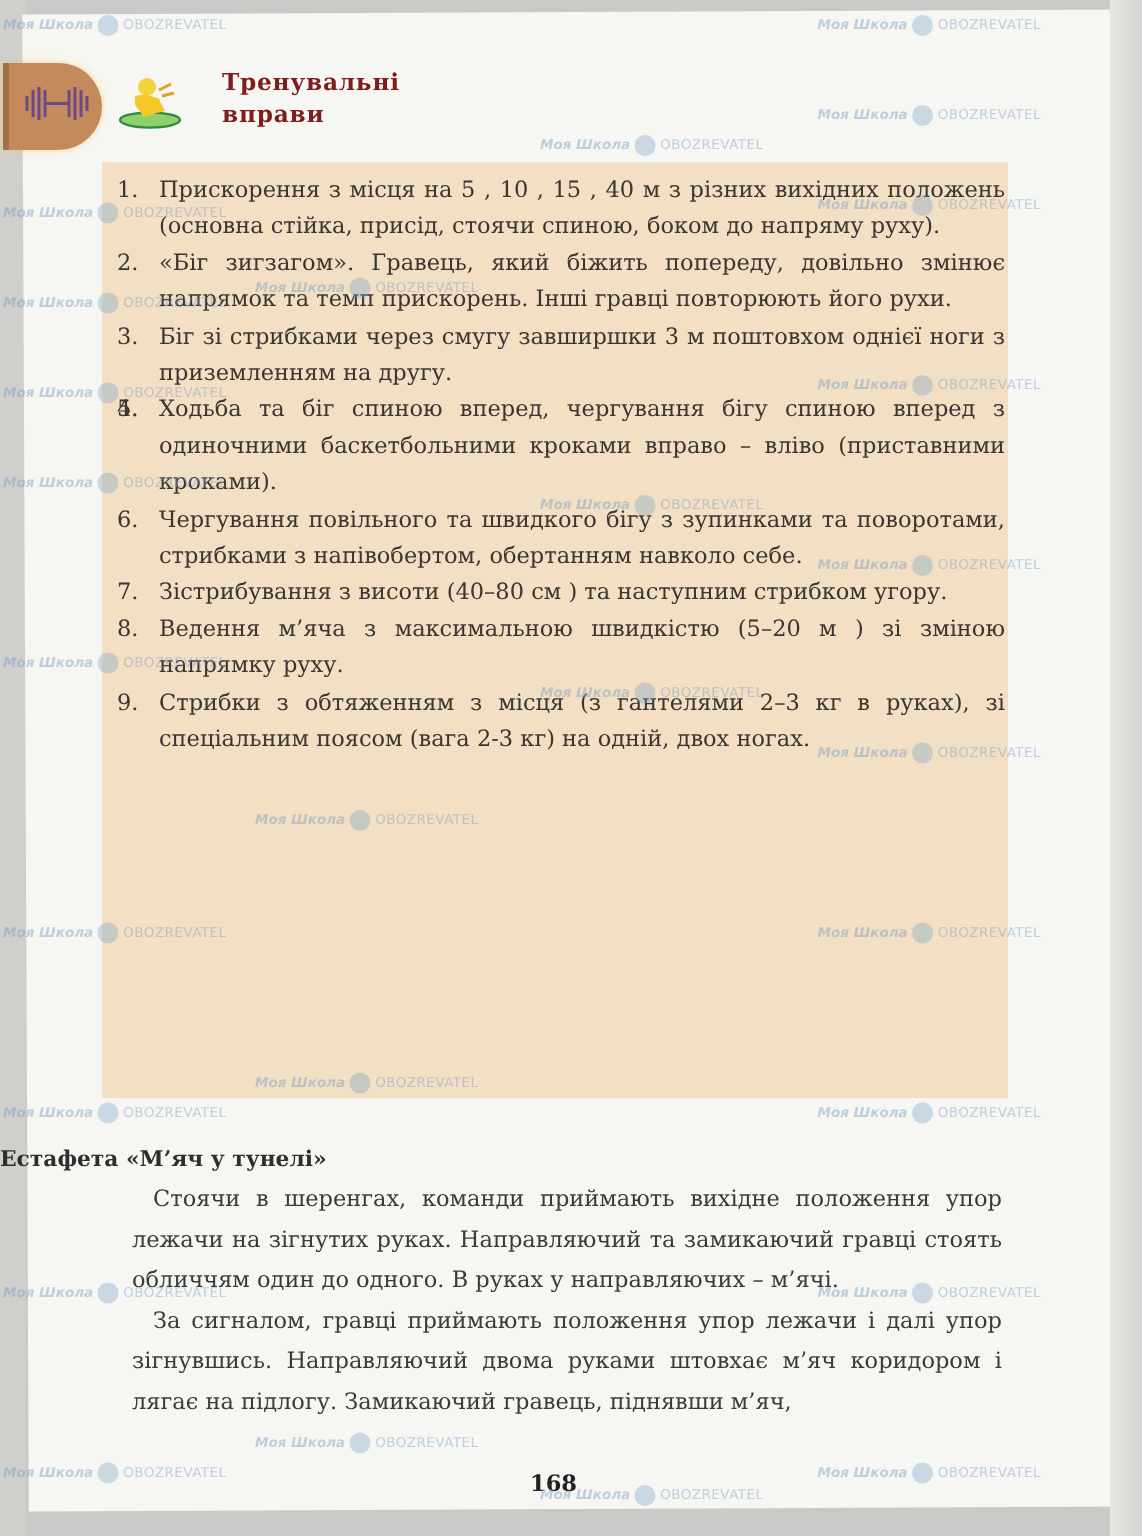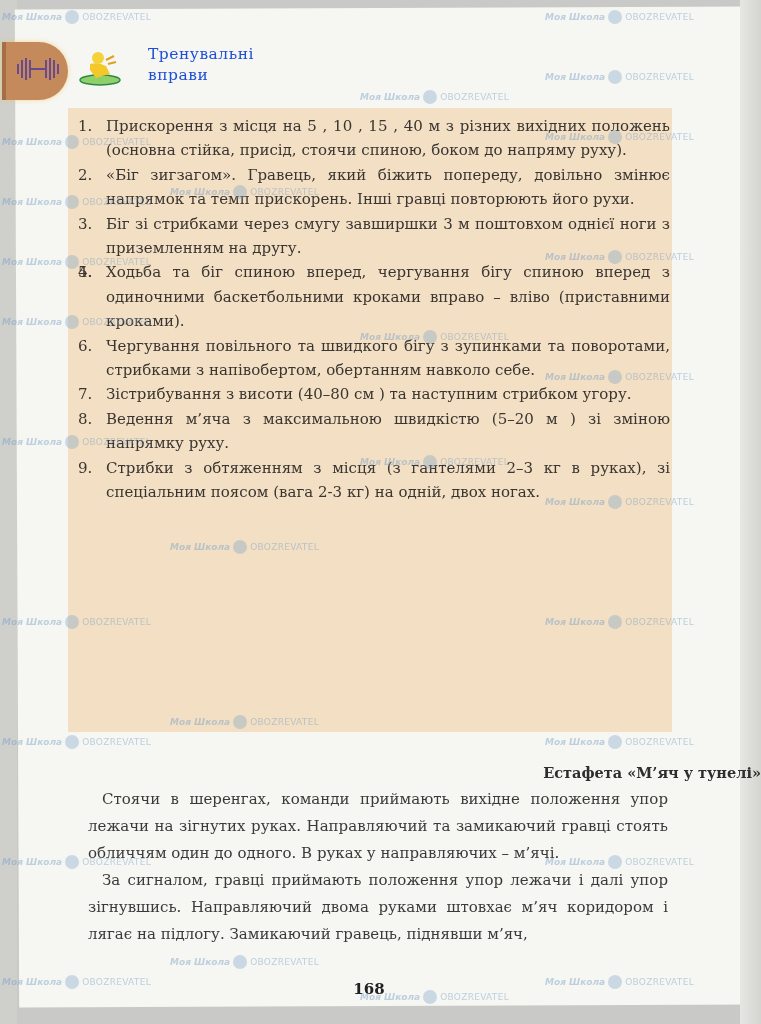--- a/index.html
+++ b/index.html
@@ -34,8 +34,8 @@
   }
   .section-title {
     position: absolute; left: 148px; top: 44px;
-    font-family: "DejaVu Serif", serif; font-weight: normal;
-    font-size: 15.5px; line-height: 21px; color: #1d4ed8;
+    font-family: "DejaVu Serif", serif; font-weight: bold;
+    font-size: 15.5px; line-height: 21px; color: #7f1d1d;
     letter-spacing: 0.5px;
   }
   .ex-box {

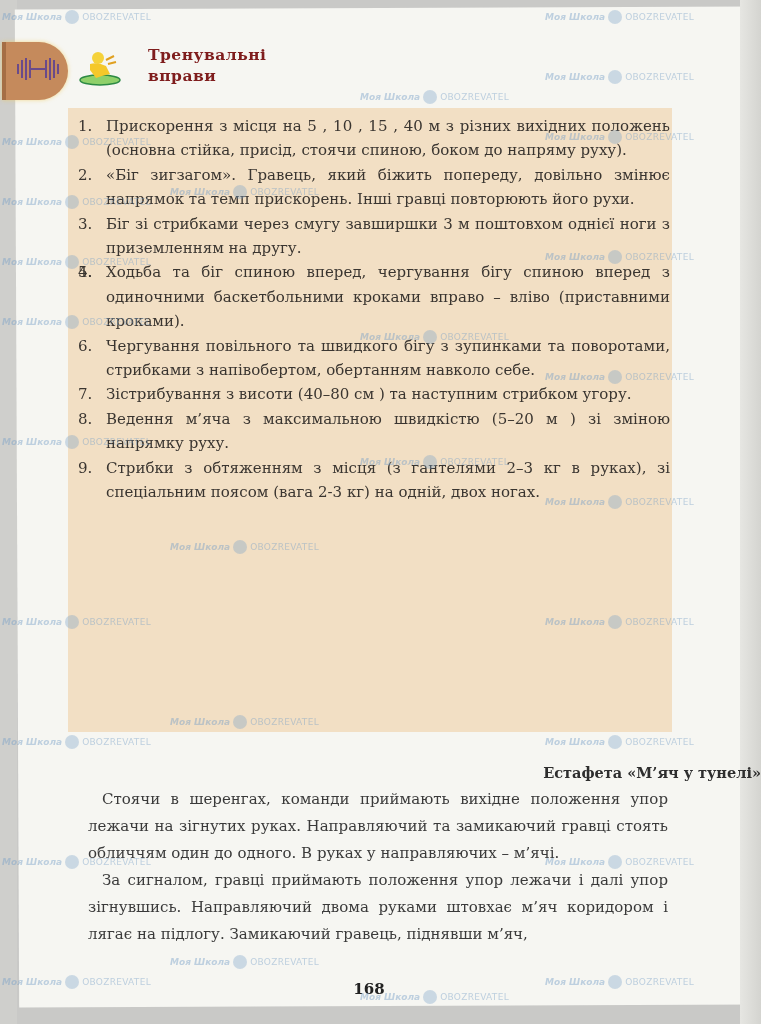--- a/index.html
+++ b/index.html
@@ -52,7 +52,7 @@
   .ex-list li.wide { padding-left: 0; }
   .ex-list li.wide .num { position: static; display: inline-block; width: 46px; }
   .relay-title {
-    position: absolute; left: 0; top: 764px; width: 761px; text-align: right;
+    position: absolute; left: 0; top: 764px; width: 761px; text-align: left;
     font-weight: bold; font-size: 14.5px; color: #2e2e2e;
   }
   .relay-text {

